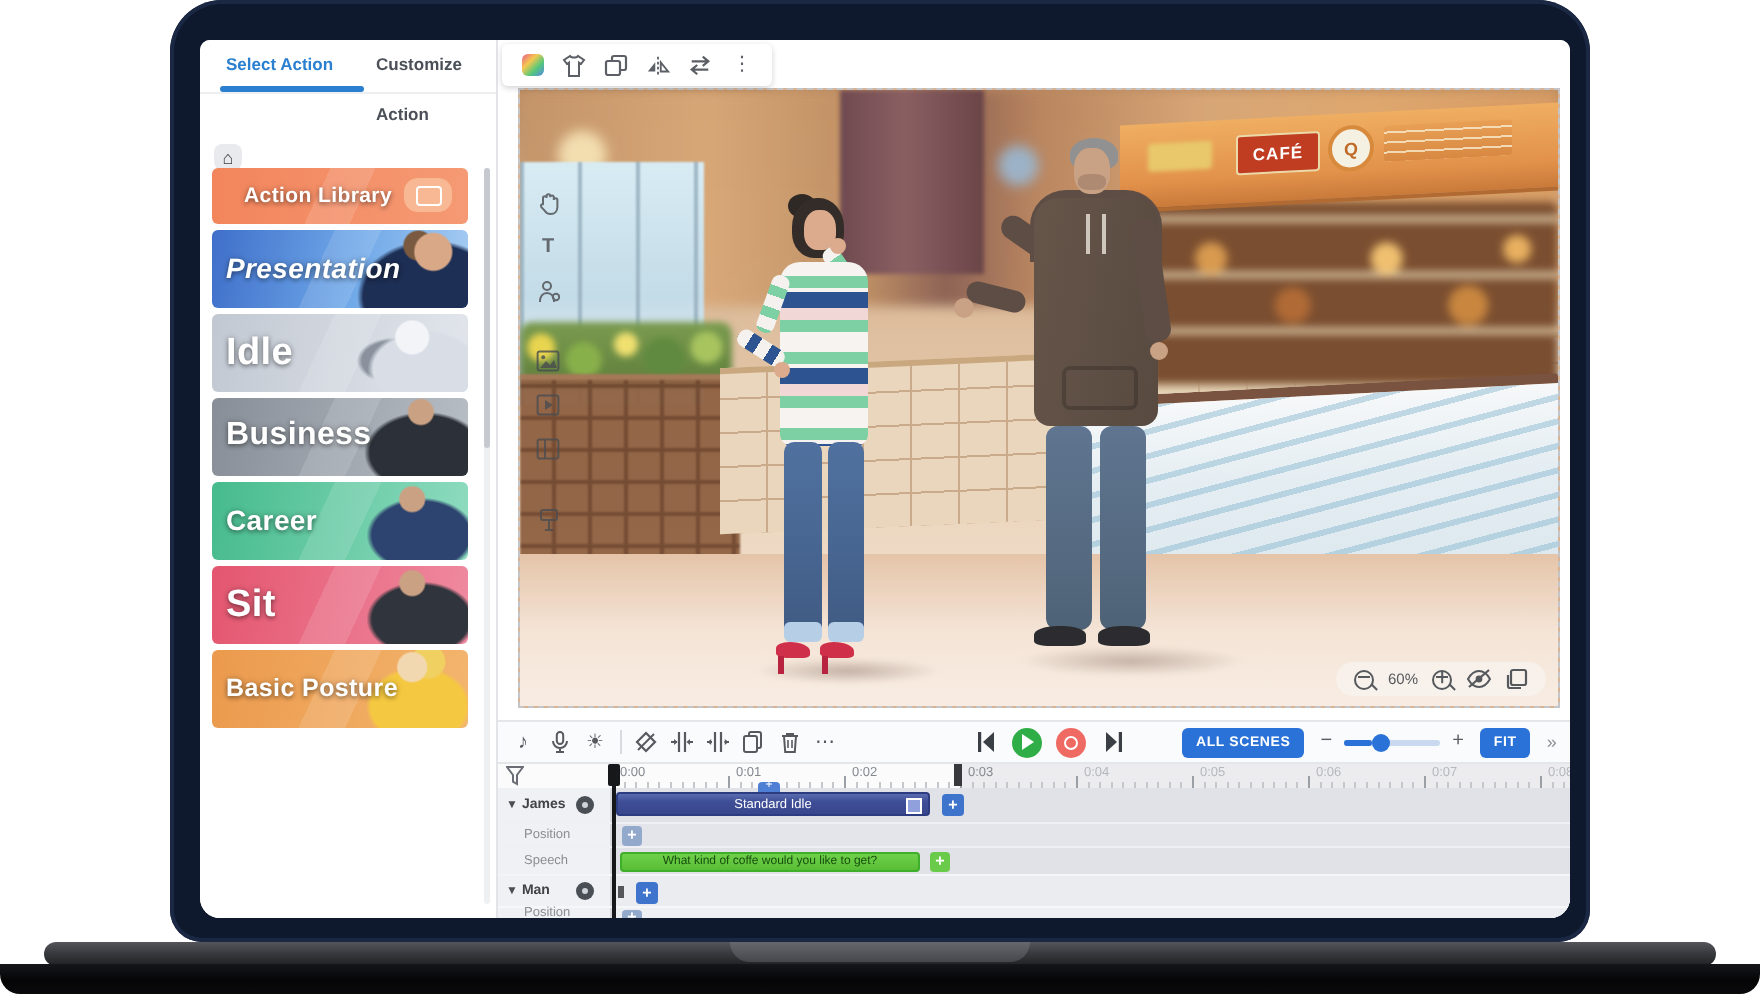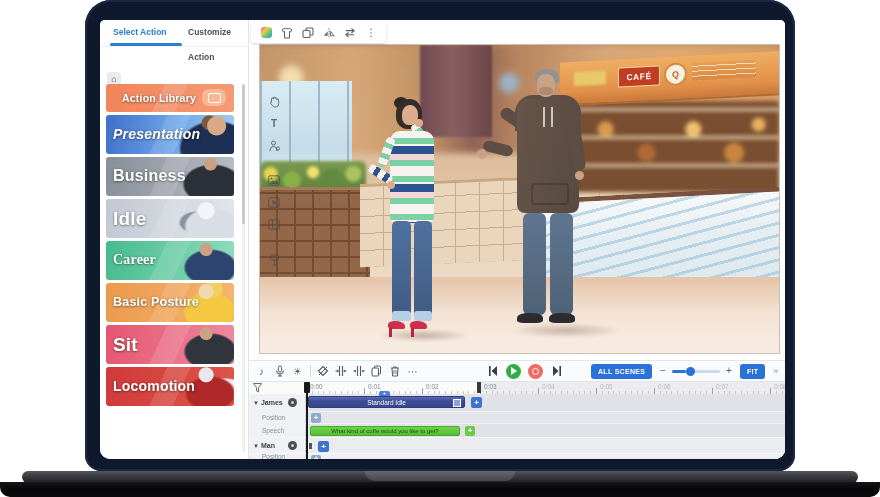--- a/index.html
+++ b/index.html
@@ -306,13 +306,13 @@
           <div class="fig"></div>
           <span class="cat-label">Presentation</span>
         </div>
+        <div class="cat cat2">
+          <div class="fig"></div>
+          <span class="cat-label" style="color:#fff;">Idle</span>
+        </div>
         <div class="cat cat3">
           <div class="fig"></div>
           <span class="cat-label">Business</span>
-        </div>
-        <div class="cat cat2">
-          <div class="fig"></div>
-          <span class="cat-label" style="color:#fff;">Idle</span>
         </div>
         <div class="cat cat4">
           <div class="fig"></div>

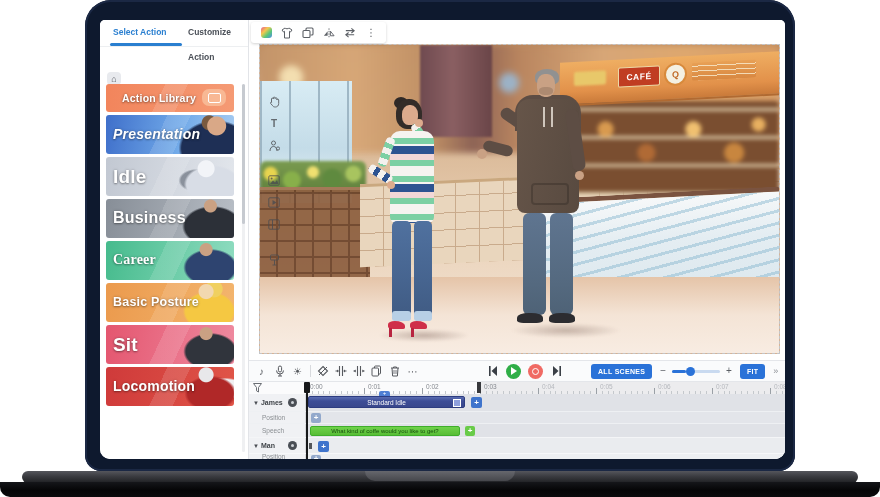--- a/index.html
+++ b/index.html
@@ -69,7 +69,7 @@
   .cat3 .fig{background:radial-gradient(circle at 62% 18%,#caa183 0 6px,transparent 7px),
     radial-gradient(ellipse at 65% 70%,#2c3038 0 48%,transparent 53%);}
   .cat4{height:39px;background:linear-gradient(100deg,#46bb8d,#8fdcc0);}
-  .cat4 .cat-label{font-size:14px;font-family:Liberation Serif, serif;}
+  .cat4 .cat-label{font-size:14px;}
   .cat4 .fig{background:radial-gradient(circle at 55% 22%,#caa183 0 6px,transparent 7px),
     radial-gradient(ellipse at 62% 68%,#2e4470 0 45%,transparent 50%);}
   .cat5{height:39px;background:linear-gradient(100deg,#8a8ed4,#b9bce8);}

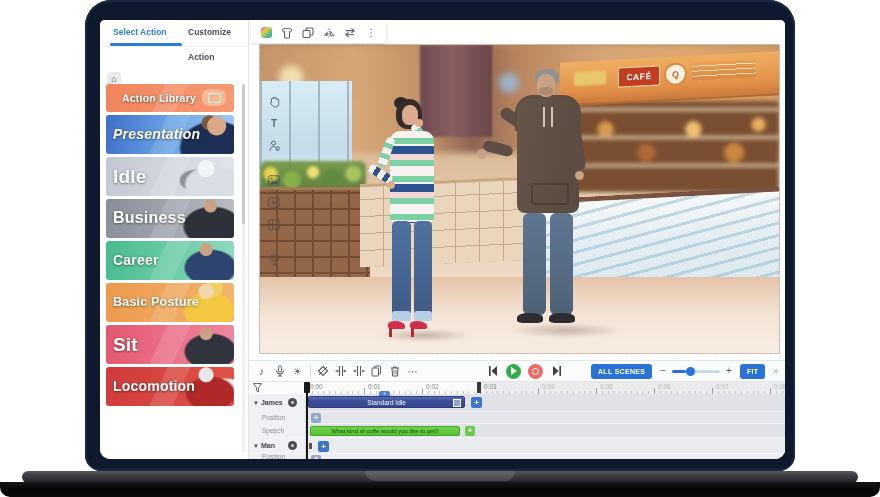--- a/index.html
+++ b/index.html
@@ -318,13 +318,13 @@
           <div class="fig"></div>
           <span class="cat-label">Career</span>
         </div>
+        <div class="cat cat6">
+          <div class="fig"></div>
+          <span class="cat-label">Sit</span>
+        </div>
         <div class="cat cat7">
           <div class="fig"></div>
           <span class="cat-label">Basic Posture</span>
-        </div>
-        <div class="cat cat6">
-          <div class="fig"></div>
-          <span class="cat-label">Sit</span>
         </div>
         <div class="cat cat8">
           <div class="fig"></div>

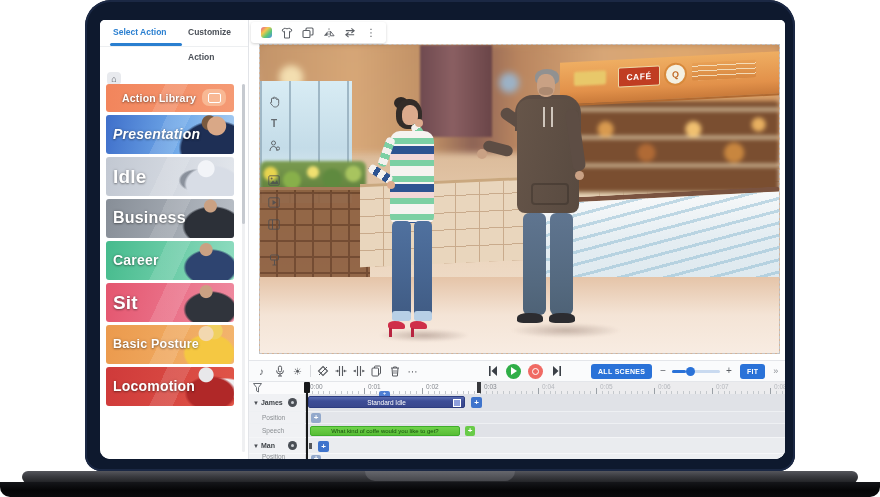--- a/index.html
+++ b/index.html
@@ -471,6 +471,29 @@
           </span>
         </div>
 
+        <div id="zoombar">
+          <span class="zb-mag minus">
+              <i></i>
+            </span>
+          <span class="zb-level">60%</span>
+          <span class="zb-mag plus">
+              <i></i>
+              <i></i>
+            </span>
+          <span style="display:flex;">
+            <svg width="13" height="11" viewBox="0 0 13 11">
+                <path d="M1 5.5 C2.5 2.8 4.5 1.5 6.5 1.5 S10.5 2.8 12 5.5 C10.5 8.2 8.5 9.5 6.5 9.5 S2.5 8.2 1 5.5 Z" fill="none" stroke="#55585c" stroke-width="1"></path>
+                <circle cx="6.5" cy="5.5" r="1.7" fill="#55585c"></circle>
+                <path d="M1.5 9.5 L11.5 1" stroke="#55585c" stroke-width="1.1"></path>
+              </svg>
+          </span>
+          <span style="display:flex;">
+            <svg width="11" height="11" viewBox="0 0 11 11">
+                <rect x="2.5" y="1" width="7.5" height="7.5" rx="1" fill="none" stroke="#55585c" stroke-width="1.1"></rect>
+                <path d="M1 3.5 V9 a1 1 0 0 0 1 1 H7.5" fill="none" stroke="#55585c" stroke-width="1.1"></path>
+              </svg>
+          </span>
+        </div>
       </div>
 
       <div id="ttoolbar">

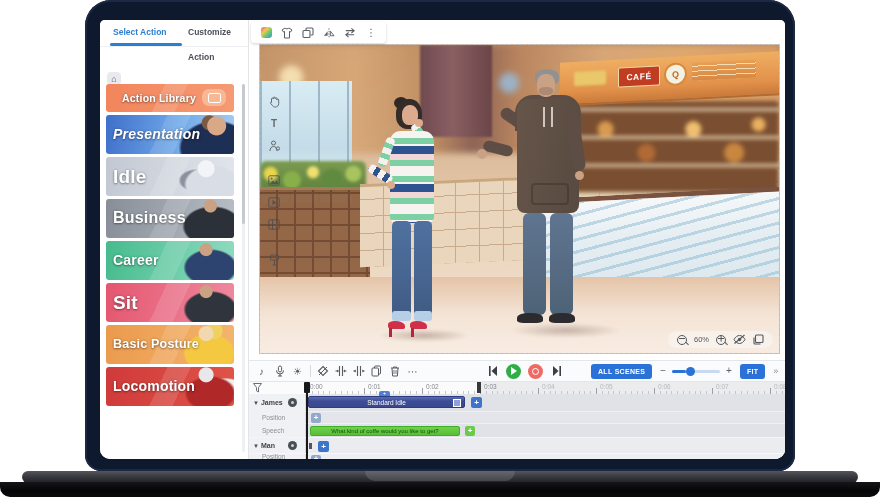--- a/index.html
+++ b/index.html
@@ -326,10 +326,6 @@
           <div class="fig"></div>
           <span class="cat-label">Basic Posture</span>
         </div>
-        <div class="cat cat8">
-          <div class="fig"></div>
-          <span class="cat-label">Locomotion</span>
-        </div>
       </div>
       <div id="pscroll">
           <div class="thumb"></div>

